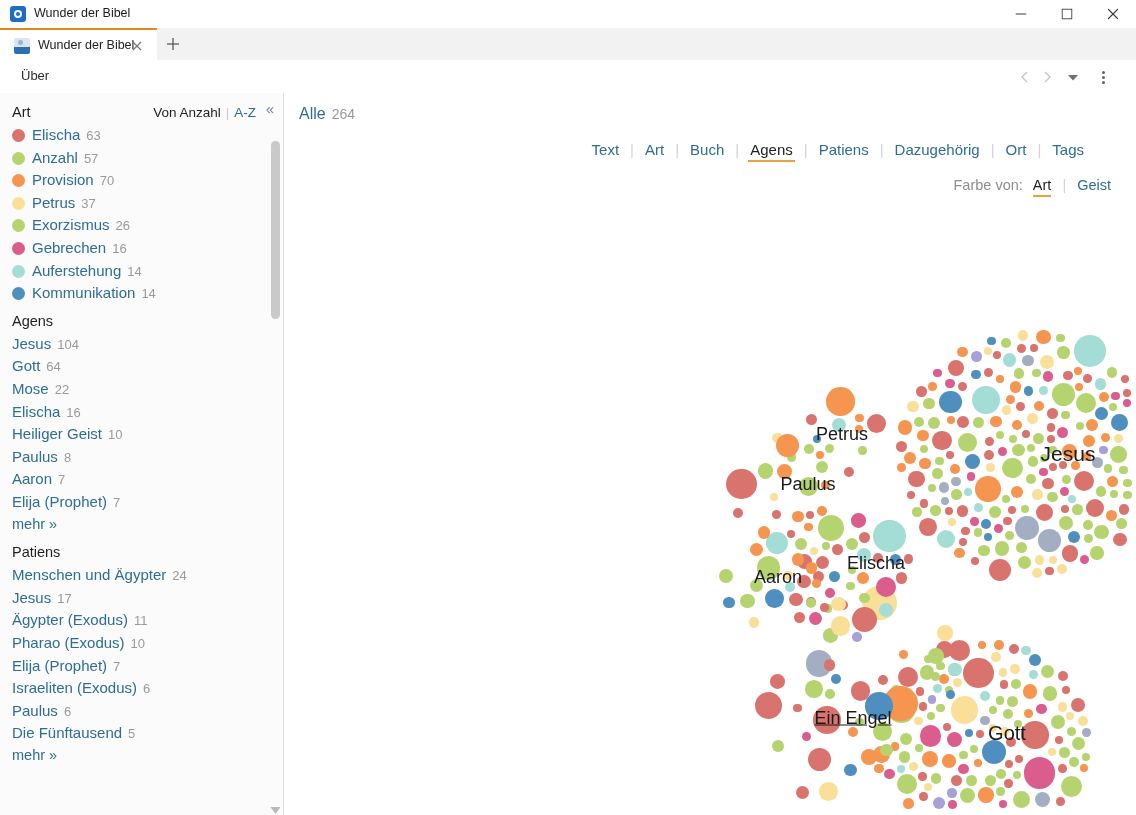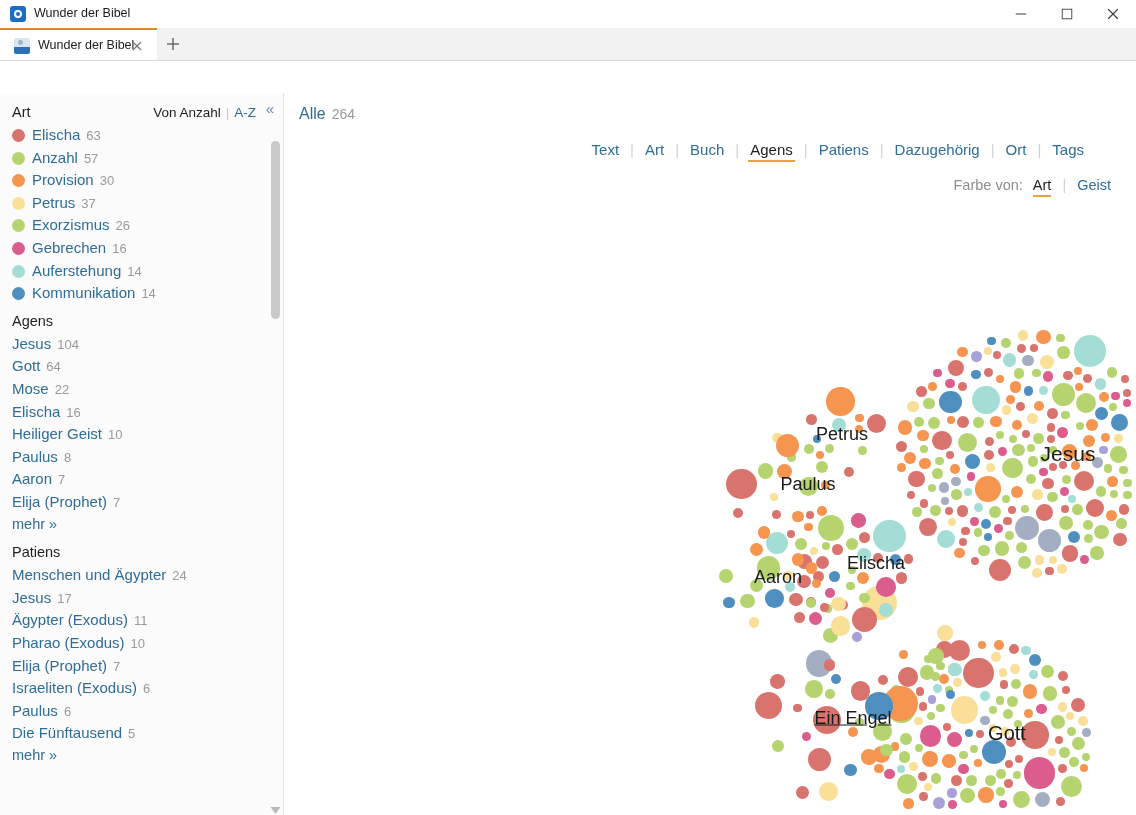--- a/index.html
+++ b/index.html
@@ -210,6 +210,31 @@
     </div>
   </div>
 
+  <div class="toolbar">
+    <div class="menu-ueber">Über</div>
+    <div class="nav-icons">
+      <div class="nav-ico ico-back">
+        <svg width="18" height="18" viewBox="0 0 18 18">
+          <polyline points="11,4 6,9 11,14" fill="none" stroke="#c6c6c6" stroke-width="1.4"></polyline>
+        </svg>
+      </div>
+      <div class="nav-ico ico-fwd">
+        <svg width="18" height="18" viewBox="0 0 18 18">
+          <polyline points="7,4 12,9 7,14" fill="none" stroke="#c6c6c6" stroke-width="1.4"></polyline>
+        </svg>
+      </div>
+      <div class="nav-ico ico-caret">
+        <svg width="18" height="18" viewBox="0 0 18 18">
+          <polygon points="4,7 14,7 9,12.5" fill="#6f6f6f"></polygon>
+        </svg>
+      </div>
+      <div class="nav-ico ico-kebab">
+        <div class="kebab-dot" style="top:3px"></div>
+        <div class="kebab-dot" style="top:8px"></div>
+        <div class="kebab-dot" style="top:13px"></div>
+      </div>
+    </div>
+  </div>
 
   <div class="sidebar">
     <div class="collapse-btn">«</div>

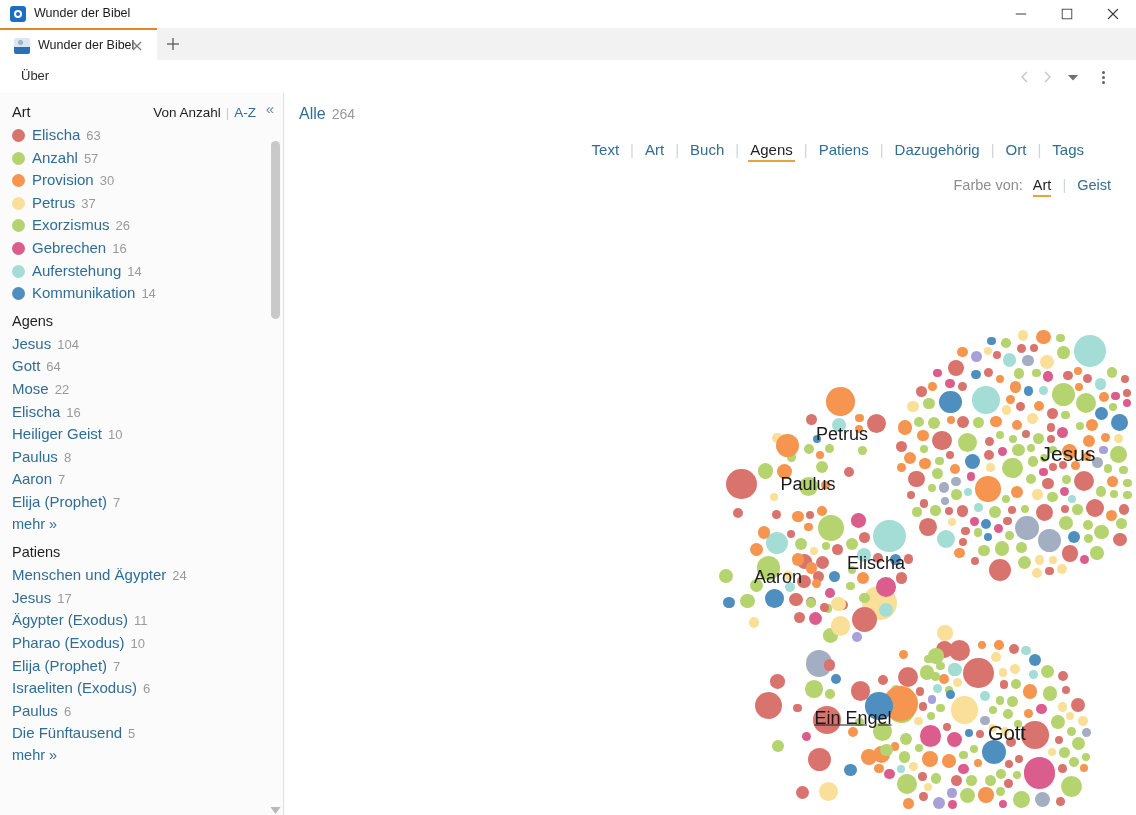--- a/index.html
+++ b/index.html
@@ -245,7 +245,7 @@
         </div>
         <div class="sb-item" style="top: 33px;"><span class="sb-dot" style="background: rgb(217, 115, 110);"></span><span class="sb-label">Elischa</span><span class="sb-count">63</span></div>
         <div class="sb-item" style="top: 55.6px;"><span class="sb-dot" style="background: rgb(181, 212, 111);"></span><span class="sb-label">Anzahl</span><span class="sb-count">57</span></div>
-        <div class="sb-item" style="top: 78.2px;"><span class="sb-dot" style="background: rgb(245, 149, 79);"></span><span class="sb-label">Provision</span><span class="sb-count">30</span></div>
+        <div class="sb-item" style="top: 78.2px;"><span class="sb-dot" style="background: rgb(245, 149, 79);"></span><span class="sb-label">Provision</span><span class="sb-count">70</span></div>
         <div class="sb-item" style="top: 100.8px;"><span class="sb-dot" style="background: rgb(250, 223, 153);"></span><span class="sb-label">Petrus</span><span class="sb-count">37</span></div>
         <div class="sb-item" style="top: 123.4px;"><span class="sb-dot" style="background: rgb(181, 212, 111);"></span><span class="sb-label">Exorzismus</span><span class="sb-count">26</span></div>
         <div class="sb-item" style="top: 146px;"><span class="sb-dot" style="background: rgb(219, 93, 141);"></span><span class="sb-label">Gebrechen</span><span class="sb-count">16</span></div>

